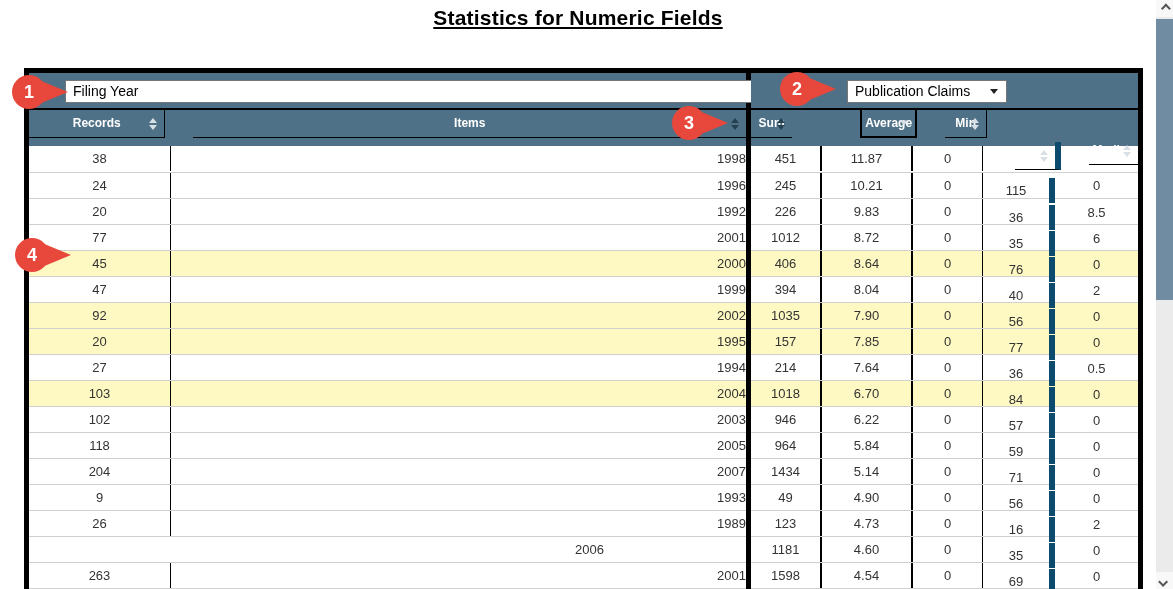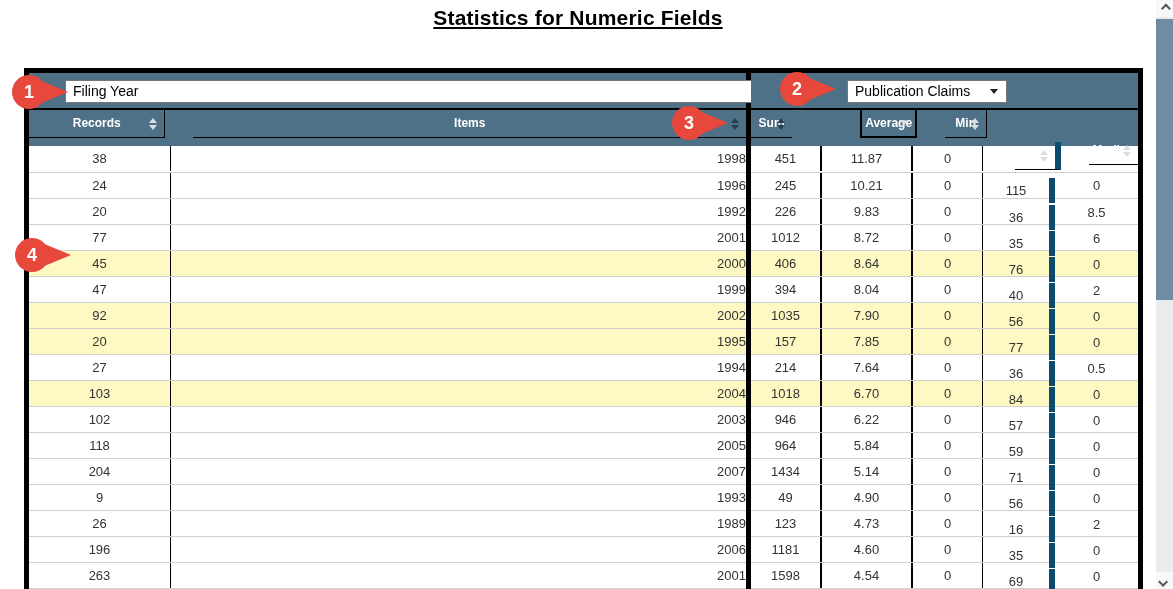--- a/index.html
+++ b/index.html
@@ -166,7 +166,6 @@
             <div class="cell c-items">1989</div>
           </div>
           <div class="row">
-            <div class="cell c-records">196</div>
             <div class="cell c-items">2006</div>
           </div>
           <div class="row">

